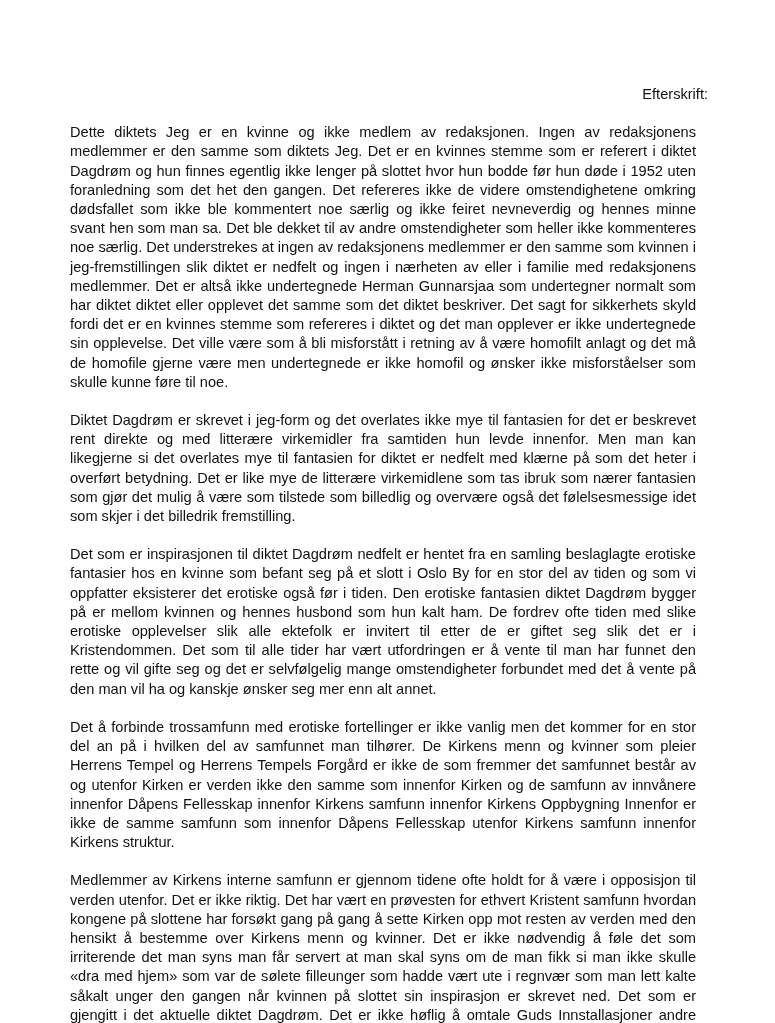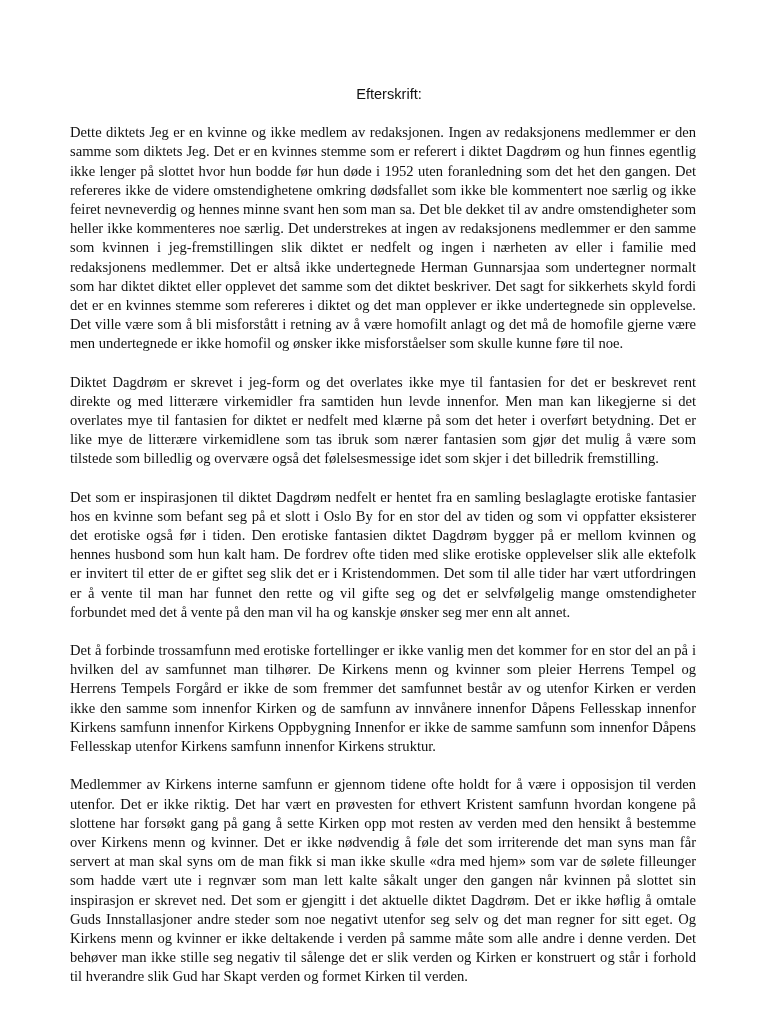--- a/index.html
+++ b/index.html
@@ -25,7 +25,7 @@
     }
     .heading {
       margin: 0 0 19px 0;
-      text-align: center;
+      text-align: right;
     }
     .para {
       margin: 0 12px 19px 0;

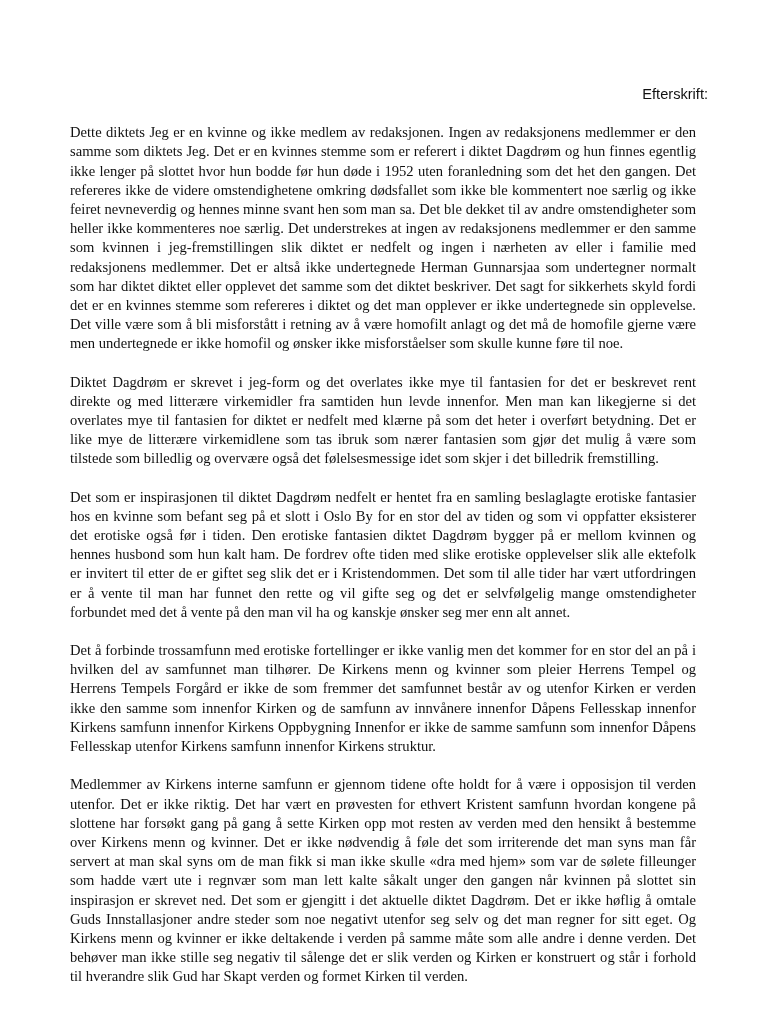--- a/index.html
+++ b/index.html
@@ -31,7 +31,6 @@
       margin: 0 12px 19px 0;
       text-align: justify;
       hyphens: none;
-      font-family: Liberation Serif, serif;
     }
   </style>
 </head>

